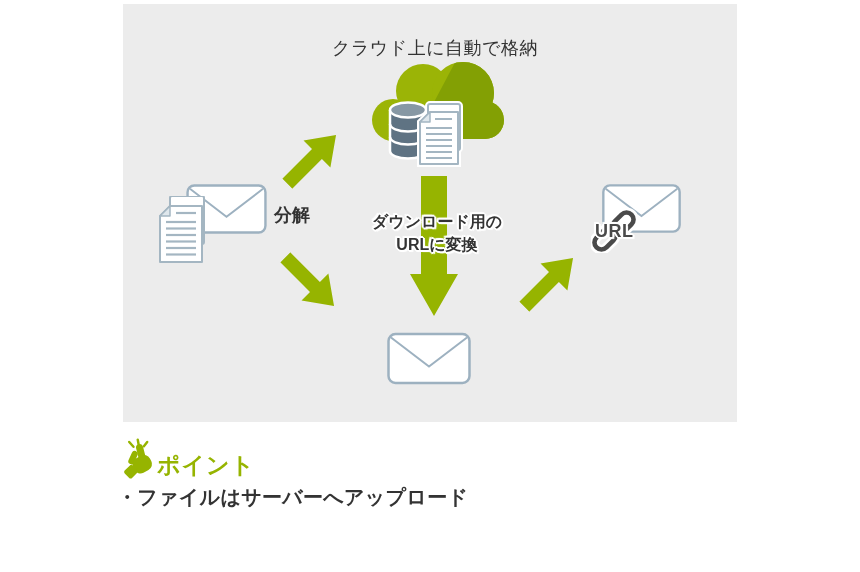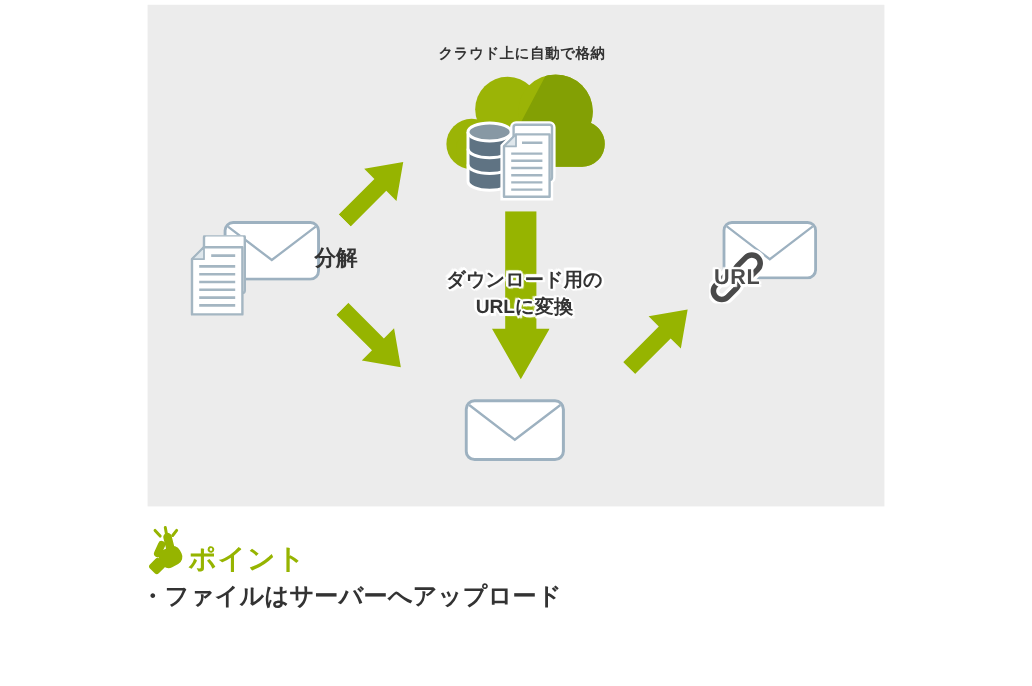--- a/index.html
+++ b/index.html
@@ -7,7 +7,7 @@
   .page{position:relative;width:860px;height:572px;background:#fff;overflow:hidden;}
   .panel{position:absolute;left:123px;top:4px;width:614px;height:418px;background:#ececec;}
   .abs{position:absolute;}
-  .caption-top{left:300px;top:36px;width:270px;text-align:center;font-size:12px;font-weight:700;letter-spacing:.5px;color:#333;}
+  .caption-top{left:300px;top:36px;width:270px;text-align:center;font-size:18px;font-weight:400;letter-spacing:.5px;color:#333;}
   .label-decompose{left:262px;top:203px;font-size:18px;font-weight:600;color:#333;}
   .label-convert{left:352px;top:222px;width:170px;text-align:center;font-size:16px;font-weight:600;line-height:1.45;color:#333;z-index:5;
     text-shadow:-2px 0 0 #fff,2px 0 0 #fff,0 -2px 0 #fff,0 2px 0 #fff,-1px -1px 0 #fff,1px -1px 0 #fff,-1px 1px 0 #fff,1px 1px 0 #fff,-2px -2px 1px #fff,2px 2px 1px #fff;}

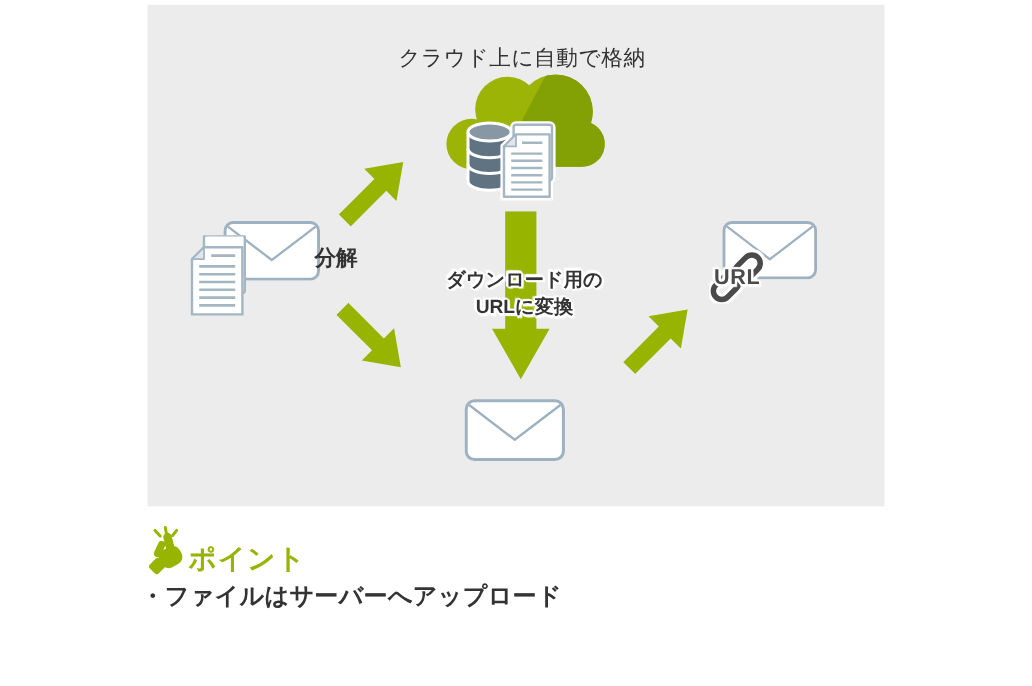--- a/index.html
+++ b/index.html
@@ -8,7 +8,7 @@
   .panel{position:absolute;left:123px;top:4px;width:614px;height:418px;background:#ececec;}
   .abs{position:absolute;}
   .caption-top{left:300px;top:36px;width:270px;text-align:center;font-size:18px;font-weight:400;letter-spacing:.5px;color:#333;}
-  .label-decompose{left:262px;top:203px;font-size:18px;font-weight:600;color:#333;}
+  .label-decompose{left:274px;top:203px;font-size:18px;font-weight:600;color:#333;}
   .label-convert{left:352px;top:222px;width:170px;text-align:center;font-size:16px;font-weight:600;line-height:1.45;color:#333;z-index:5;
     text-shadow:-2px 0 0 #fff,2px 0 0 #fff,0 -2px 0 #fff,0 2px 0 #fff,-1px -1px 0 #fff,1px -1px 0 #fff,-1px 1px 0 #fff,1px 1px 0 #fff,-2px -2px 1px #fff,2px 2px 1px #fff;}
   .label-url{left:595px;top:221px;font-size:18px;font-weight:700;color:#4a4a4a;letter-spacing:.5px;z-index:6;

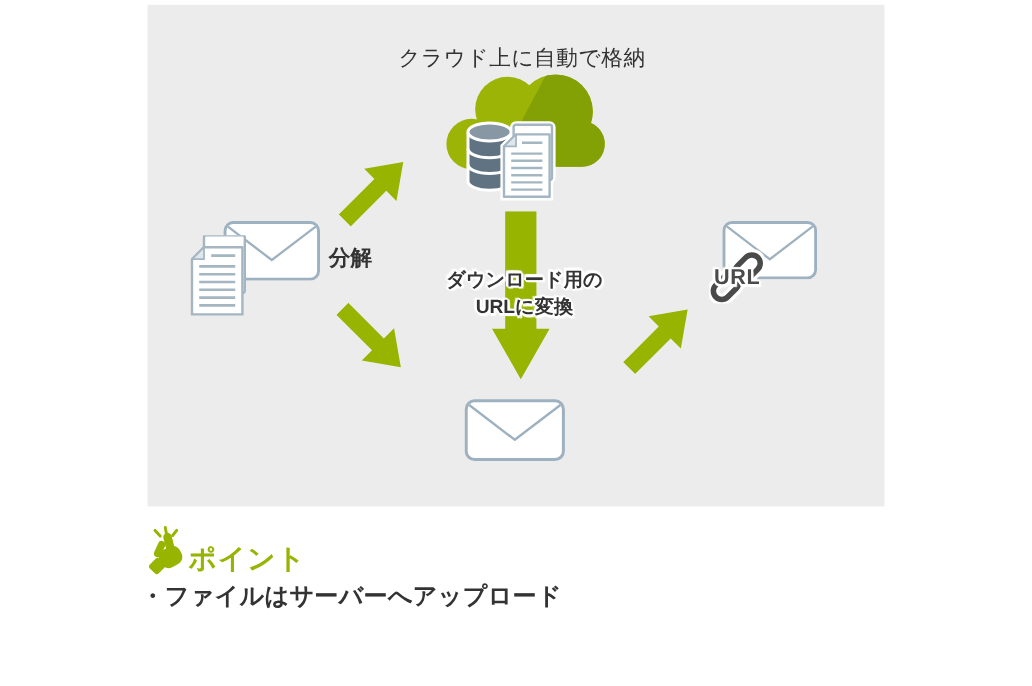--- a/index.html
+++ b/index.html
@@ -9,7 +9,7 @@
   .abs{position:absolute;}
   .caption-top{left:300px;top:36px;width:270px;text-align:center;font-size:18px;font-weight:400;letter-spacing:.5px;color:#333;}
   .label-decompose{left:274px;top:203px;font-size:18px;font-weight:600;color:#333;}
-  .label-convert{left:352px;top:222px;width:170px;text-align:center;font-size:16px;font-weight:600;line-height:1.45;color:#333;z-index:5;
+  .label-convert{left:352px;top:210px;width:170px;text-align:center;font-size:16px;font-weight:600;line-height:1.45;color:#333;z-index:5;
     text-shadow:-2px 0 0 #fff,2px 0 0 #fff,0 -2px 0 #fff,0 2px 0 #fff,-1px -1px 0 #fff,1px -1px 0 #fff,-1px 1px 0 #fff,1px 1px 0 #fff,-2px -2px 1px #fff,2px 2px 1px #fff;}
   .label-url{left:595px;top:221px;font-size:18px;font-weight:700;color:#4a4a4a;letter-spacing:.5px;z-index:6;
     text-shadow:-2px 0 0 #fff,2px 0 0 #fff,0 -2px 0 #fff,0 2px 0 #fff,-1px -1px 0 #fff,1px -1px 0 #fff,-1px 1px 0 #fff,1px 1px 0 #fff,-2px -2px 1px #fff,2px 2px 1px #fff;}

